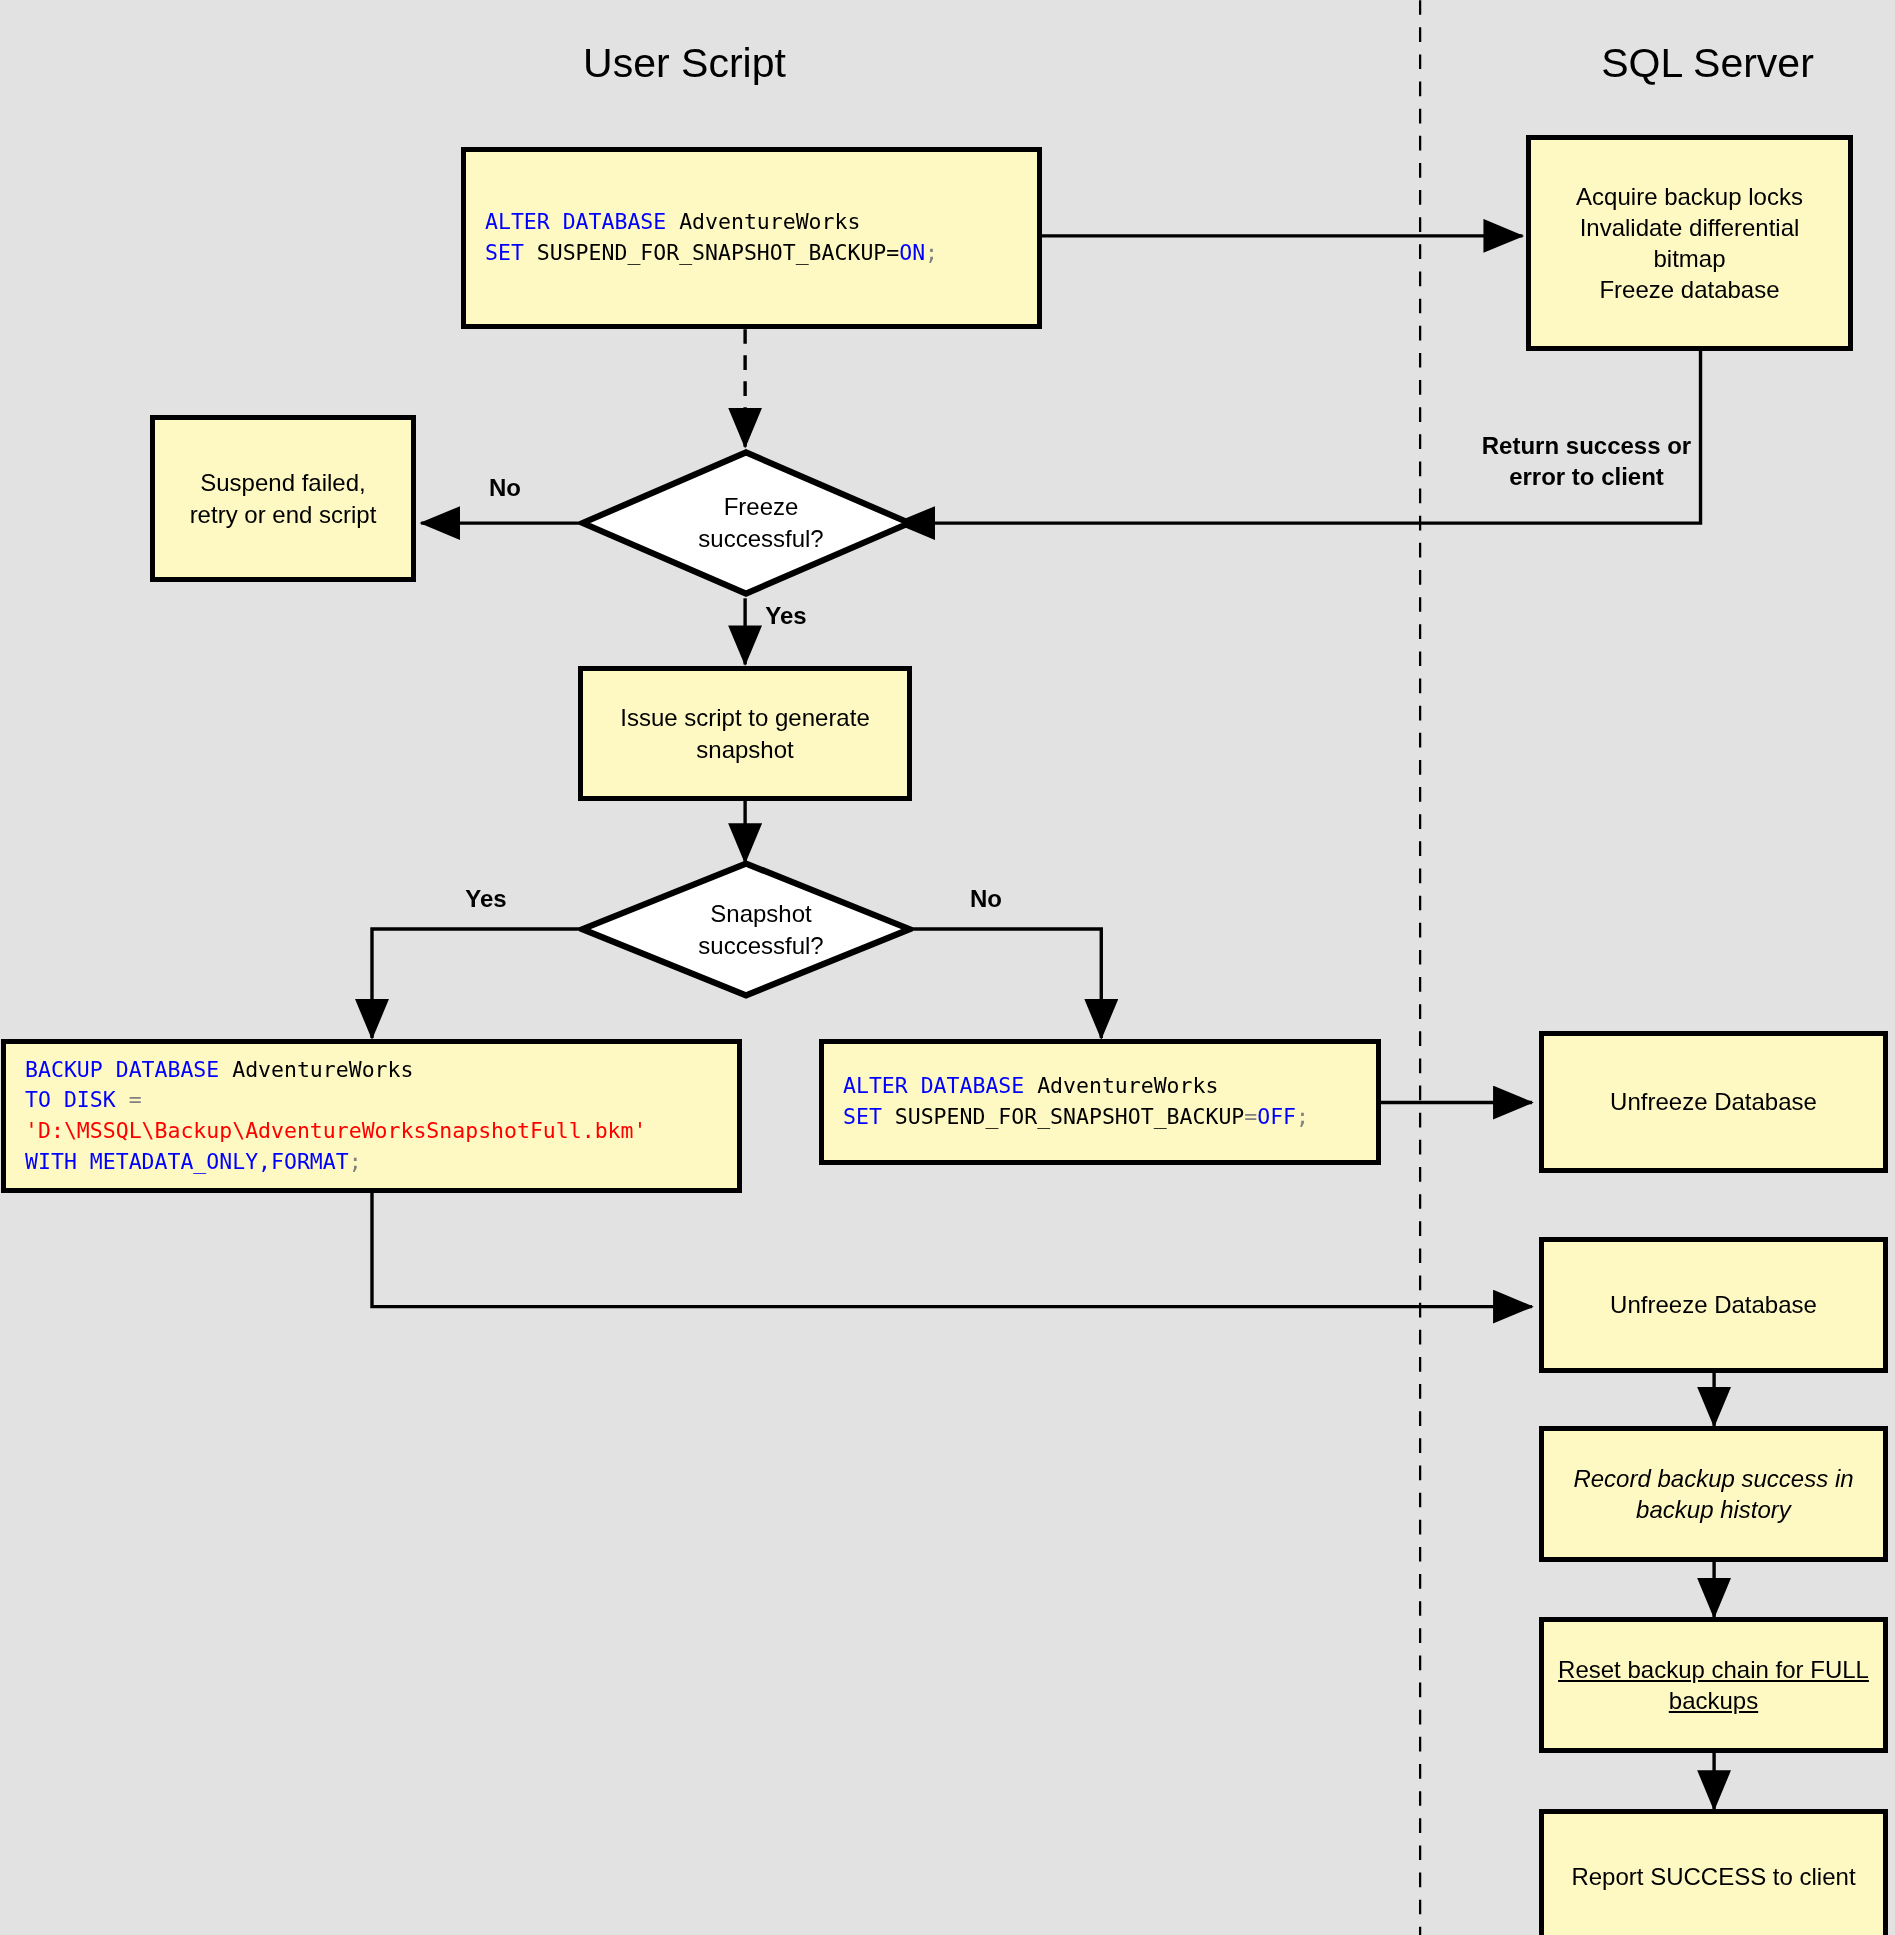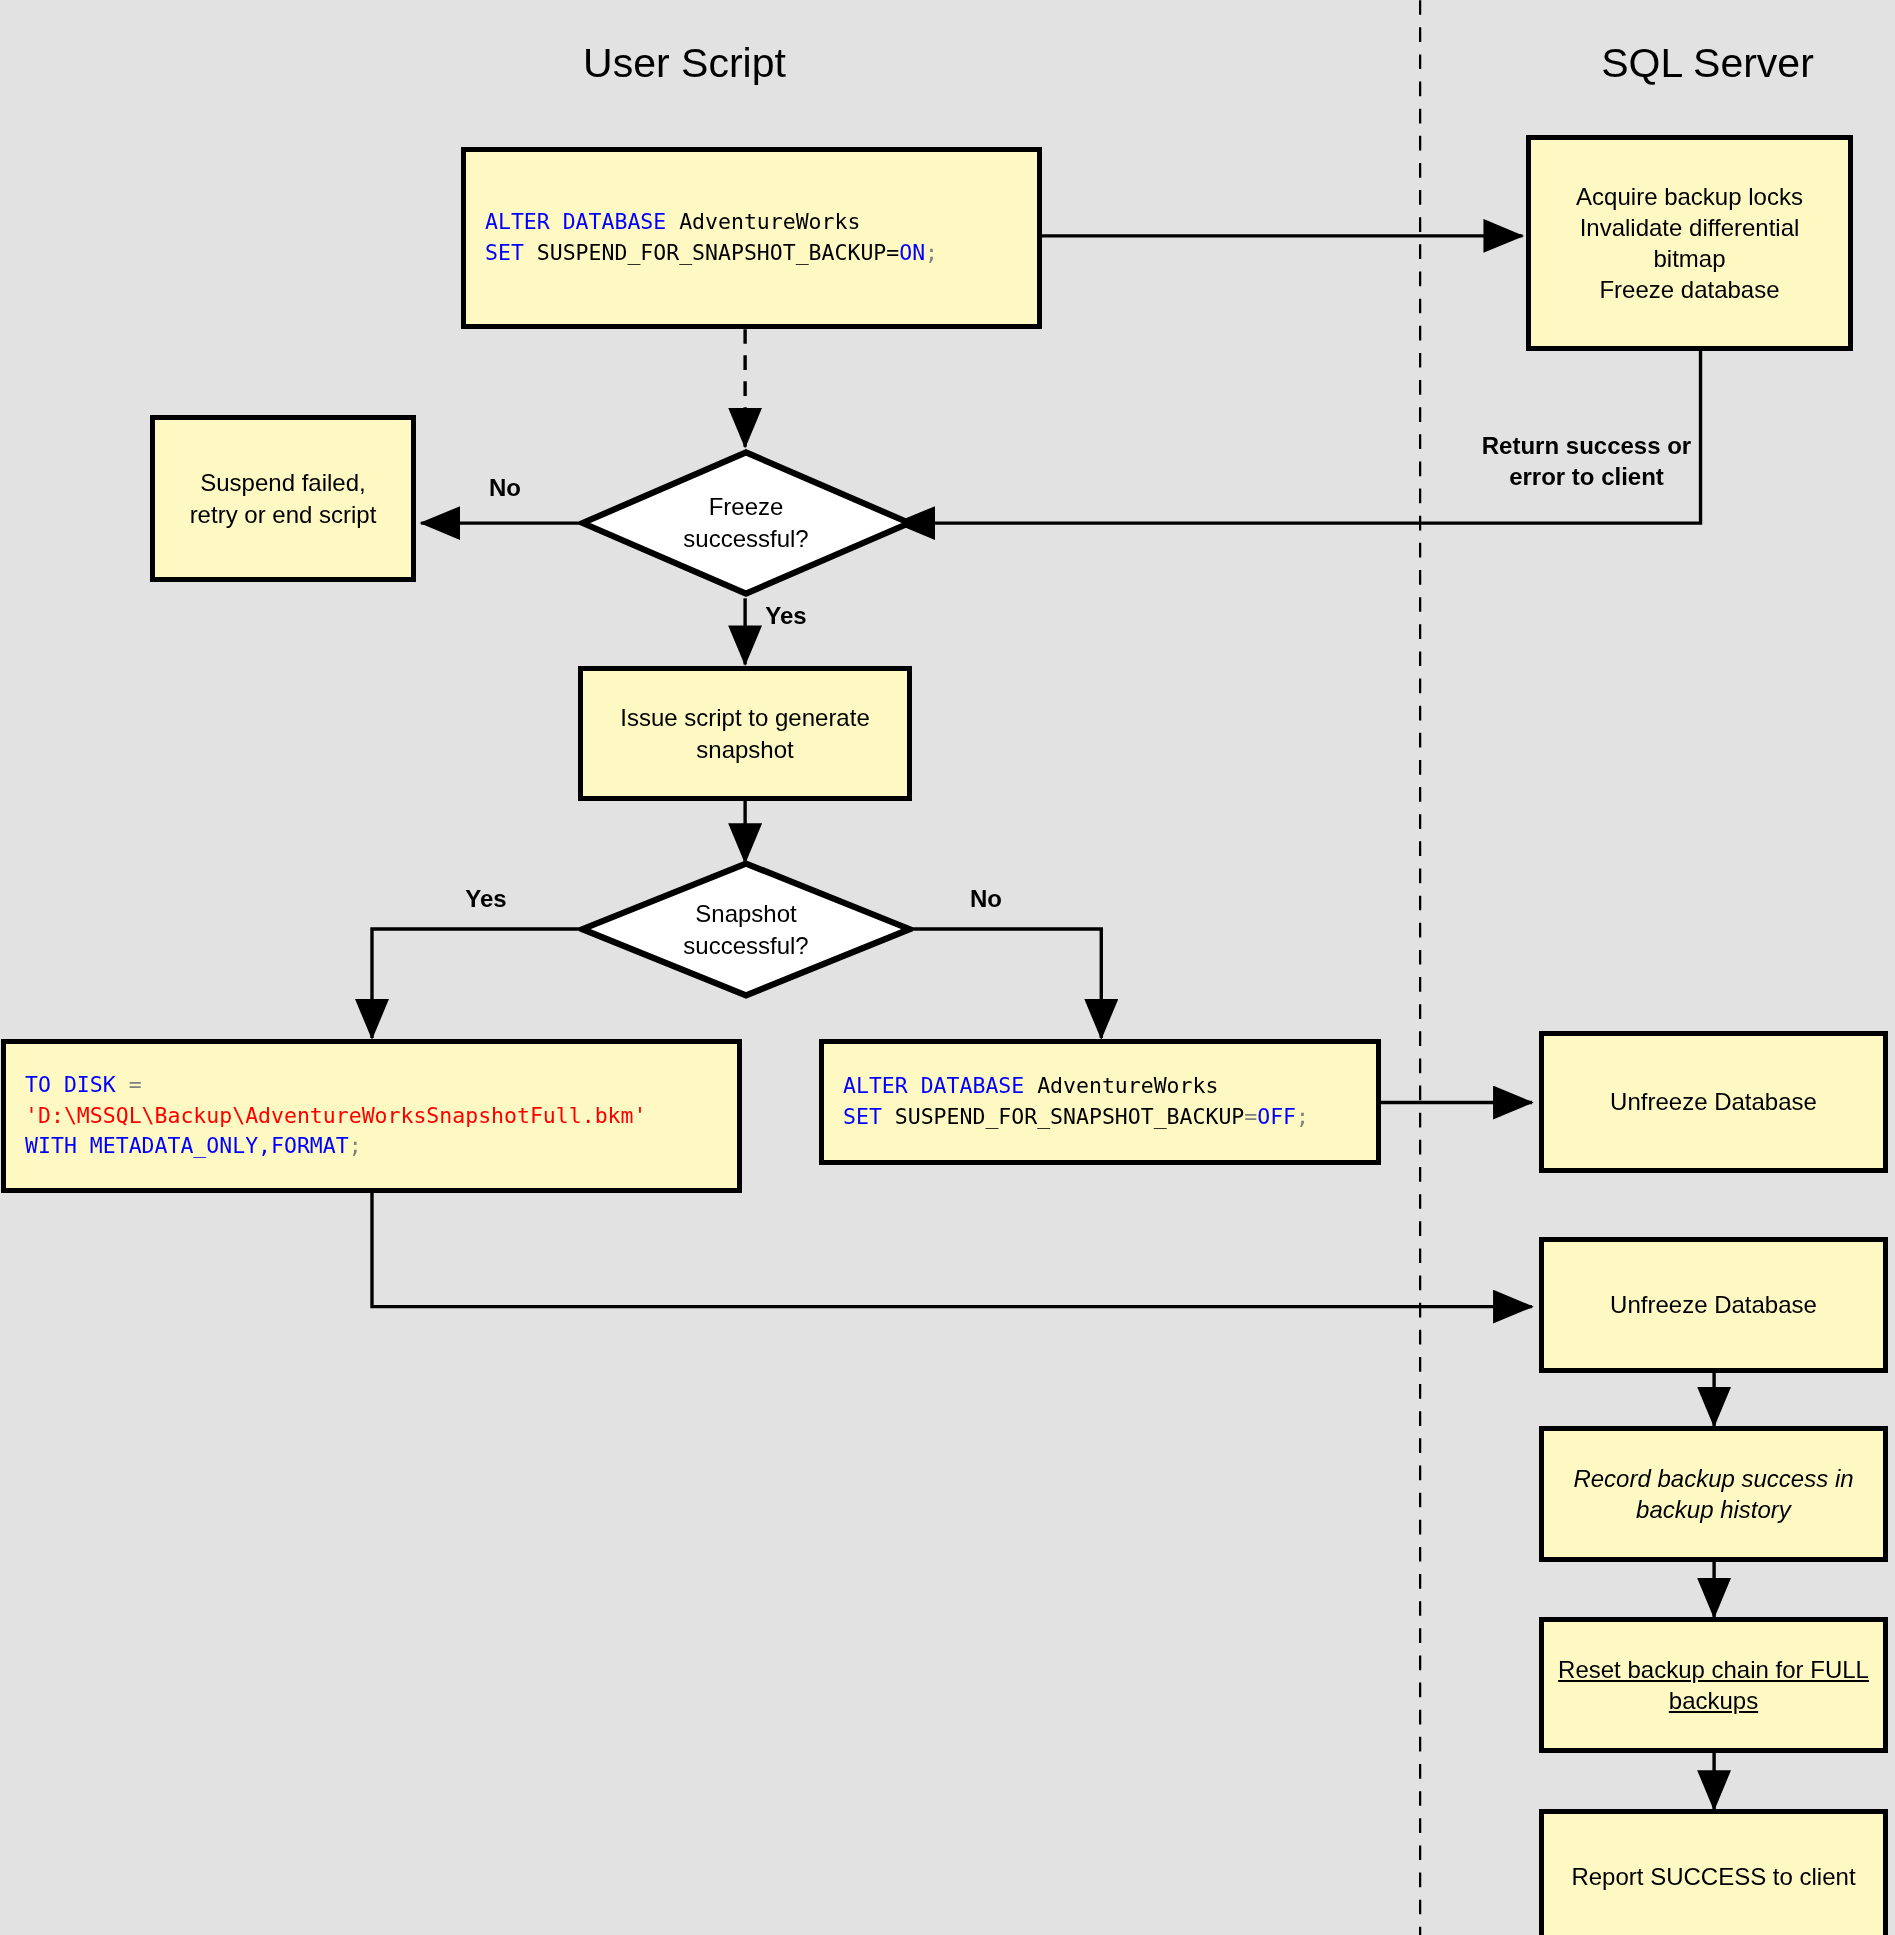--- a/index.html
+++ b/index.html
@@ -57,7 +57,7 @@
   }
   .diamond .dlabel{
     position:absolute;
-    left:0;top:0;width:100%;height:100%;
+    left:15px;top:0;width:100%;height:100%;
     display:flex;align-items:center;justify-content:center;
     text-align:center;font-size:24px;line-height:1.32;color:#000;
   }

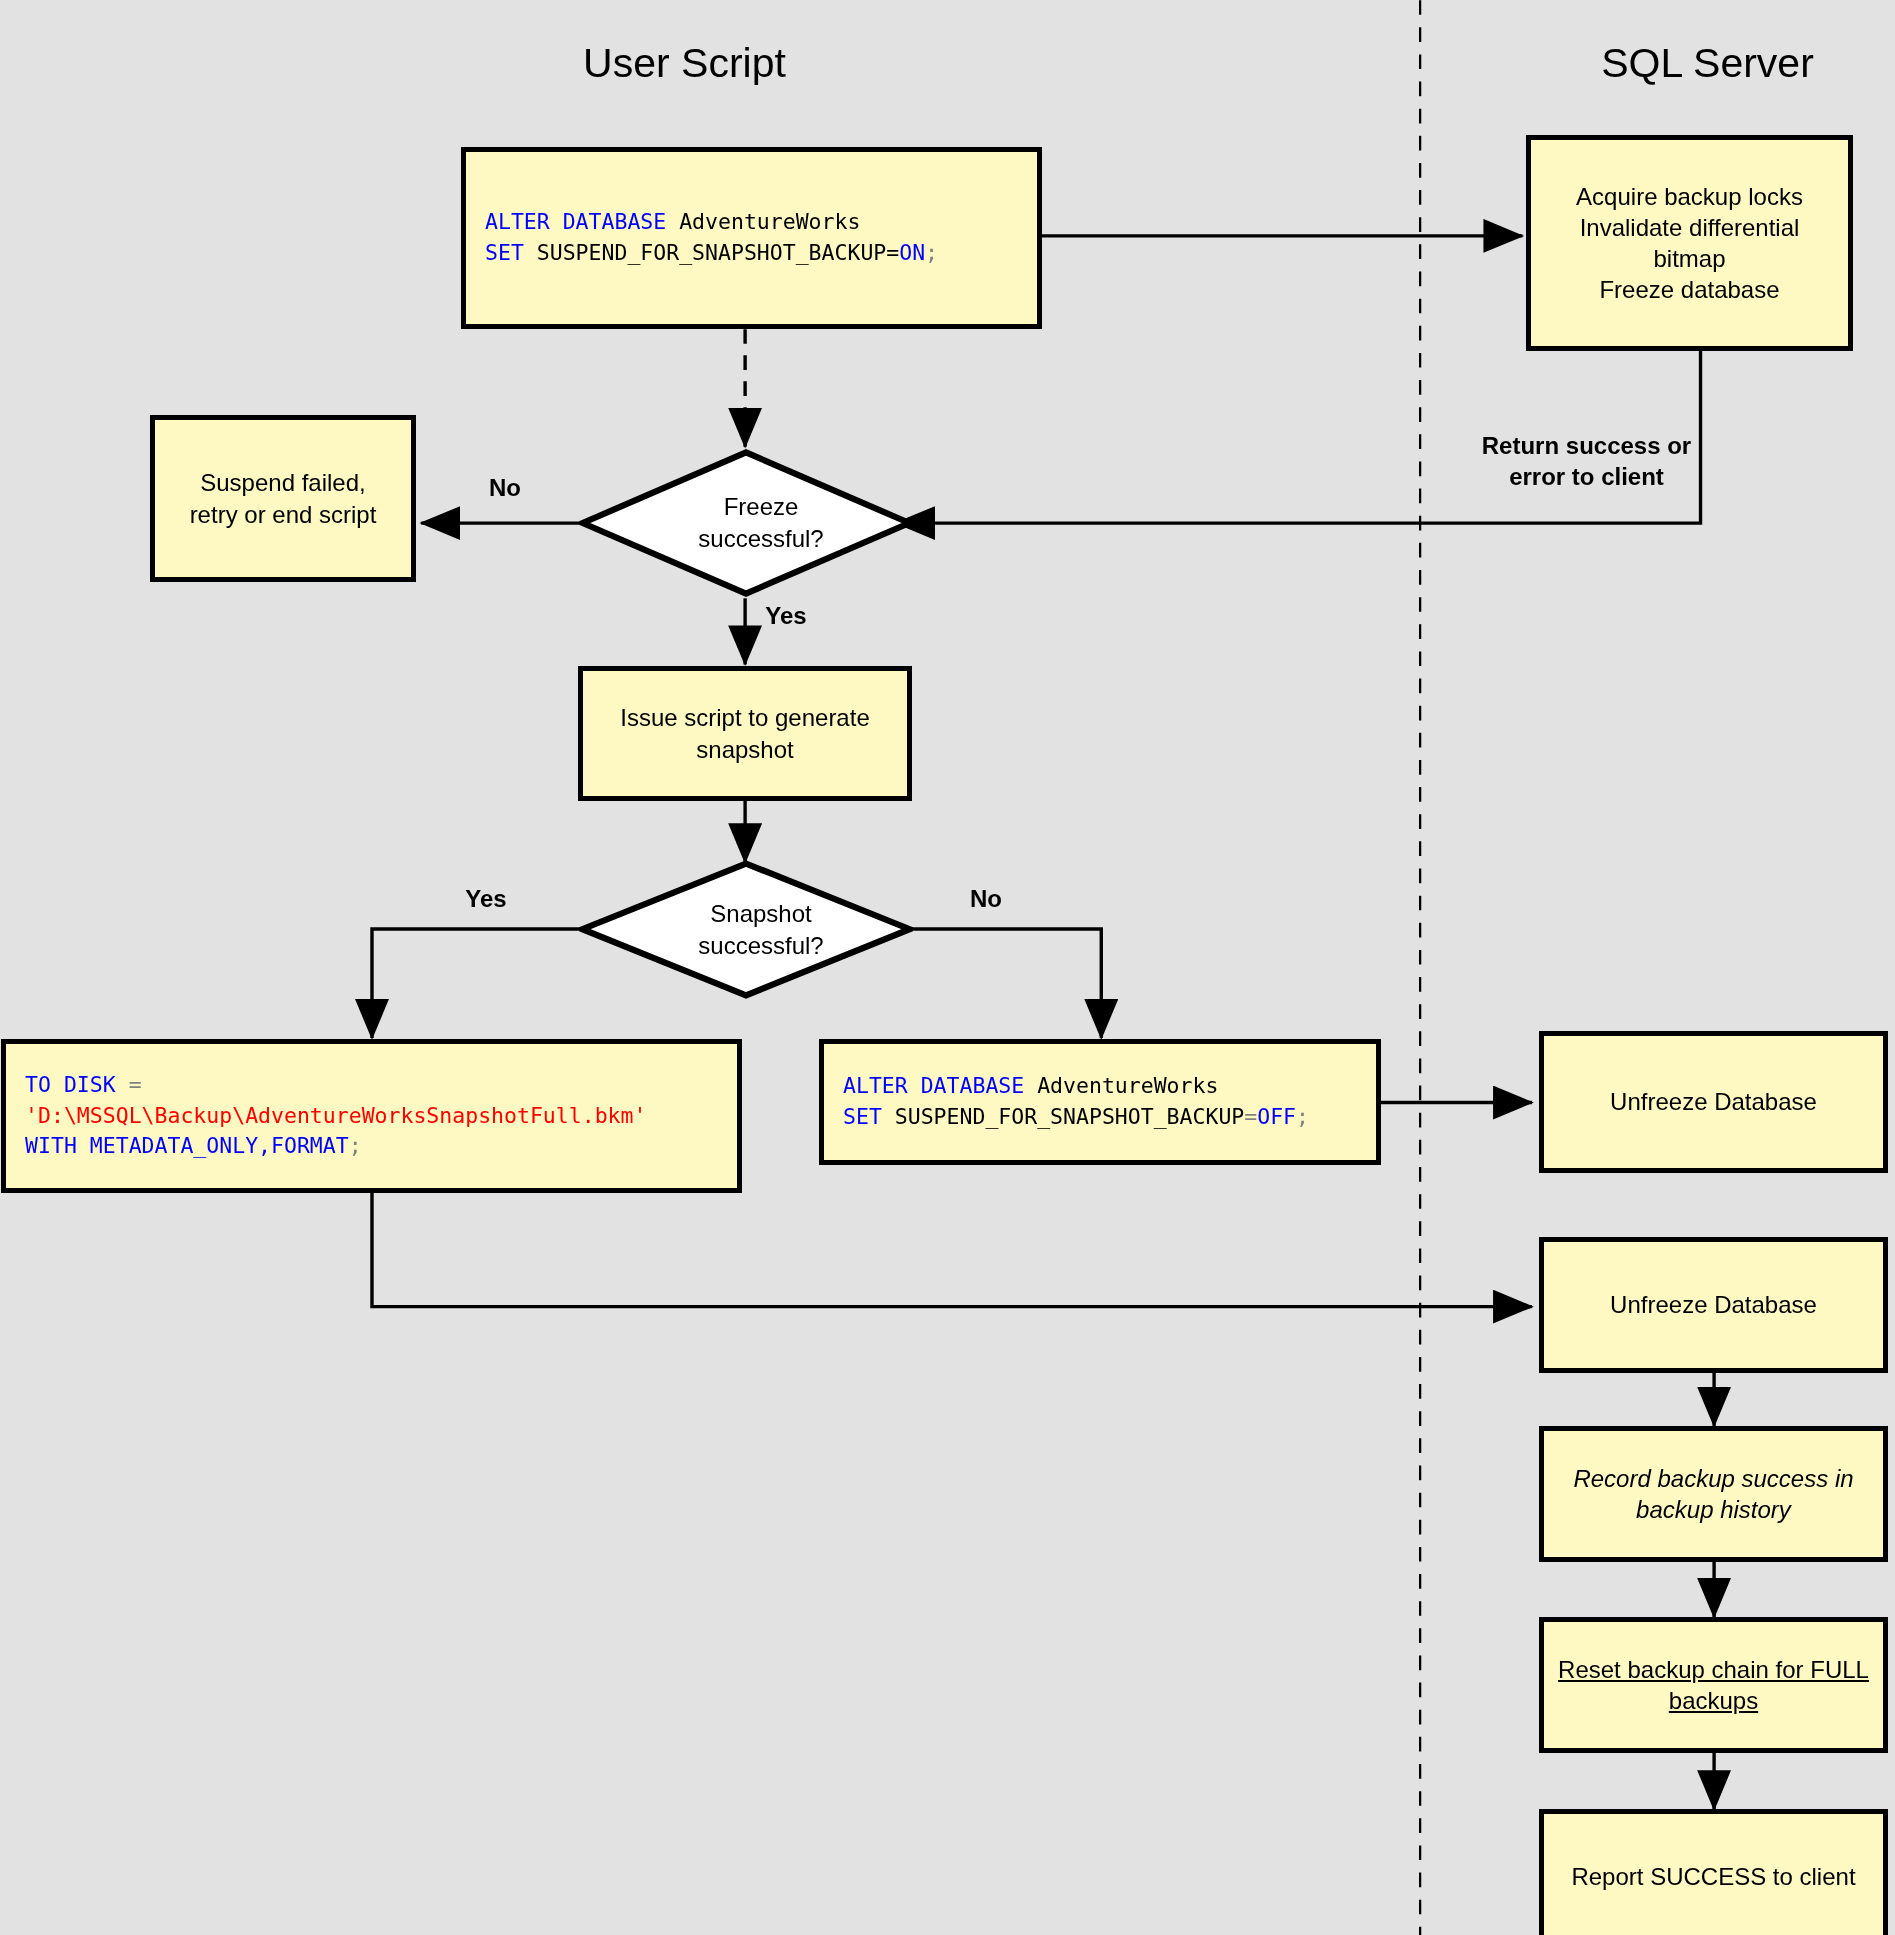--- a/index.html
+++ b/index.html
@@ -157,7 +157,7 @@
   </div>
 
   <div class="node code" style="left:1.1px;top:1039px;width:741px;height:154px;">
-    <div class="txt" id="codeBackup"><div><span class="kw">TO DISK </span><span class="pun">=</span></div><div><span class="str">'D:\MSSQL\Backup\AdventureWorksSnapshotFull.bkm'</span></div><div><span class="kw">WITH METADATA_ONLY,FORMAT</span><span class="pun">;</span></div></div>
+    <div class="txt" id="codeBackup"><div><span class="kw">BACKUP DATABASE </span><span>AdventureWorks</span></div><div><span class="kw">TO DISK </span><span class="pun">=</span></div><div><span class="str">'D:\MSSQL\Backup\AdventureWorksSnapshotFull.bkm'</span></div><div><span class="kw">WITH METADATA_ONLY,FORMAT</span><span class="pun">;</span></div></div>
   </div>
 
   <div class="node code" style="left:819px;top:1039px;width:562px;height:126px;">

